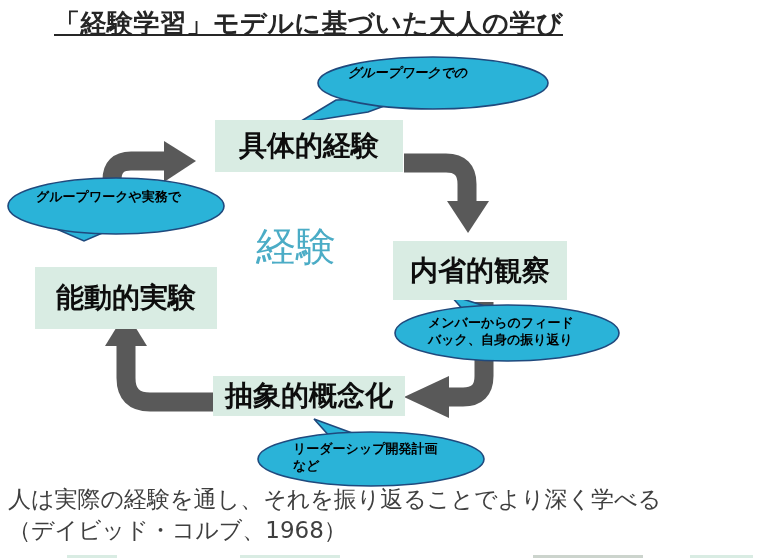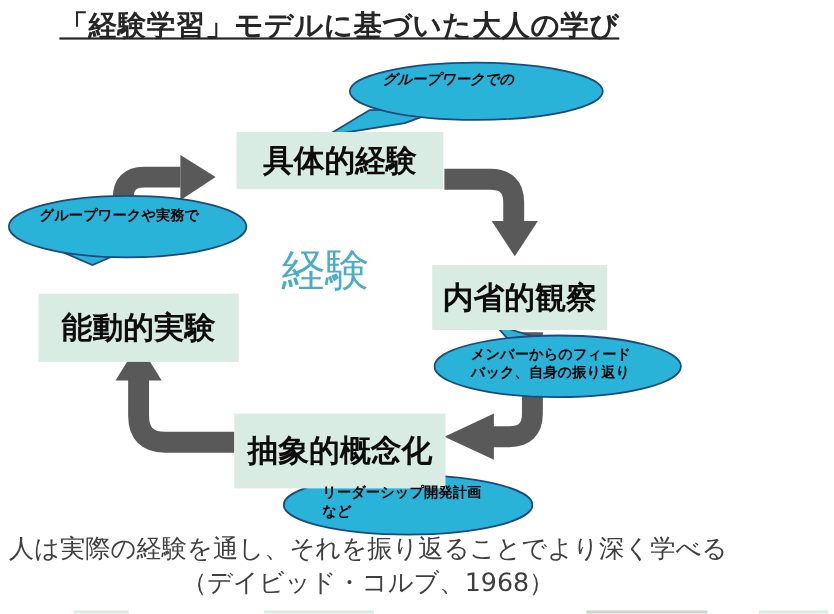--- a/index.html
+++ b/index.html
@@ -23,7 +23,7 @@
     font-size:28px; font-weight:bold; color:#0d0d0d; white-space:nowrap;
   }
   #box-concrete   { left:215px; top:120px; width:188px; height:52px; }
-  #box-reflective { left:393px; top:241px; width:159px; height:59px; }
+  #box-reflective { left:393px; top:241px; width:174px; height:59px; }
   #box-abstract   { left:213px; top:376px; width:192px; height:68px; }
   #box-active     { left:35px;  top:243px; width:182px; height:62px;margin-top:24px; }
 

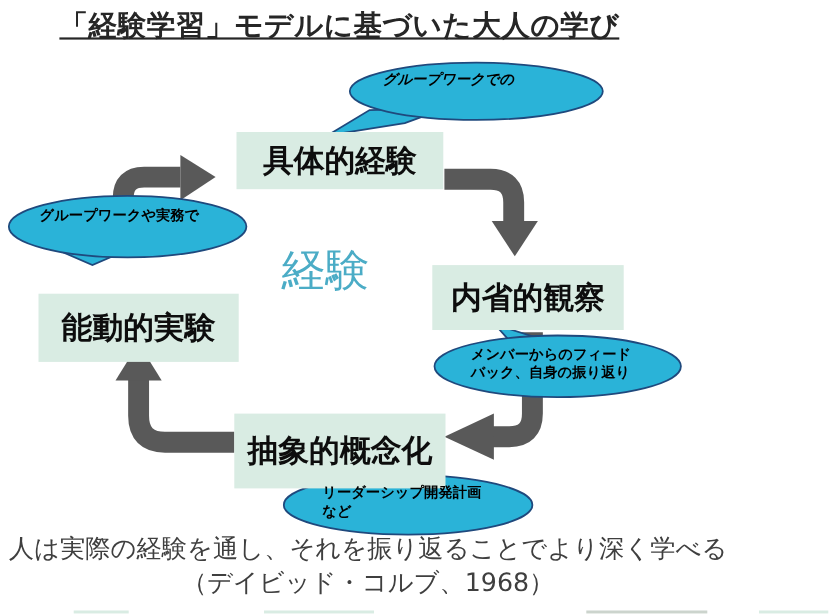--- a/index.html
+++ b/index.html
@@ -24,7 +24,7 @@
   }
   #box-concrete   { left:215px; top:120px; width:188px; height:52px; }
   #box-reflective { left:393px; top:241px; width:174px; height:59px; }
-  #box-abstract   { left:213px; top:376px; width:192px; height:68px; }
+  #box-abstract   { left:213px; top:376px; width:192px; height:40px; }
   #box-active     { left:35px;  top:243px; width:182px; height:62px;margin-top:24px; }
 
   .bubble-text {

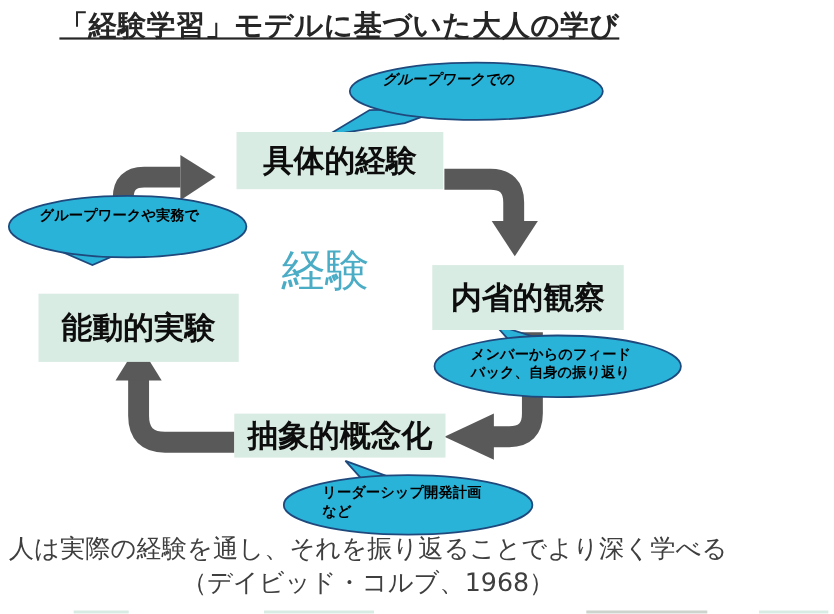--- a/index.html
+++ b/index.html
@@ -47,7 +47,7 @@
     position:absolute; left:8px; top:484px; z-index:4;
     font-size:23px; color:#3f3f3f; line-height:31px; white-space:nowrap;
   }
-  .caption span { display:block;text-align:center; }
+  .caption span { display:block; }
 
   .fragment { position:absolute; bottom:0; height:3px; z-index:0; }
   #frag-1 { left:67px;  width:50px;  background:#d9ece3; }

